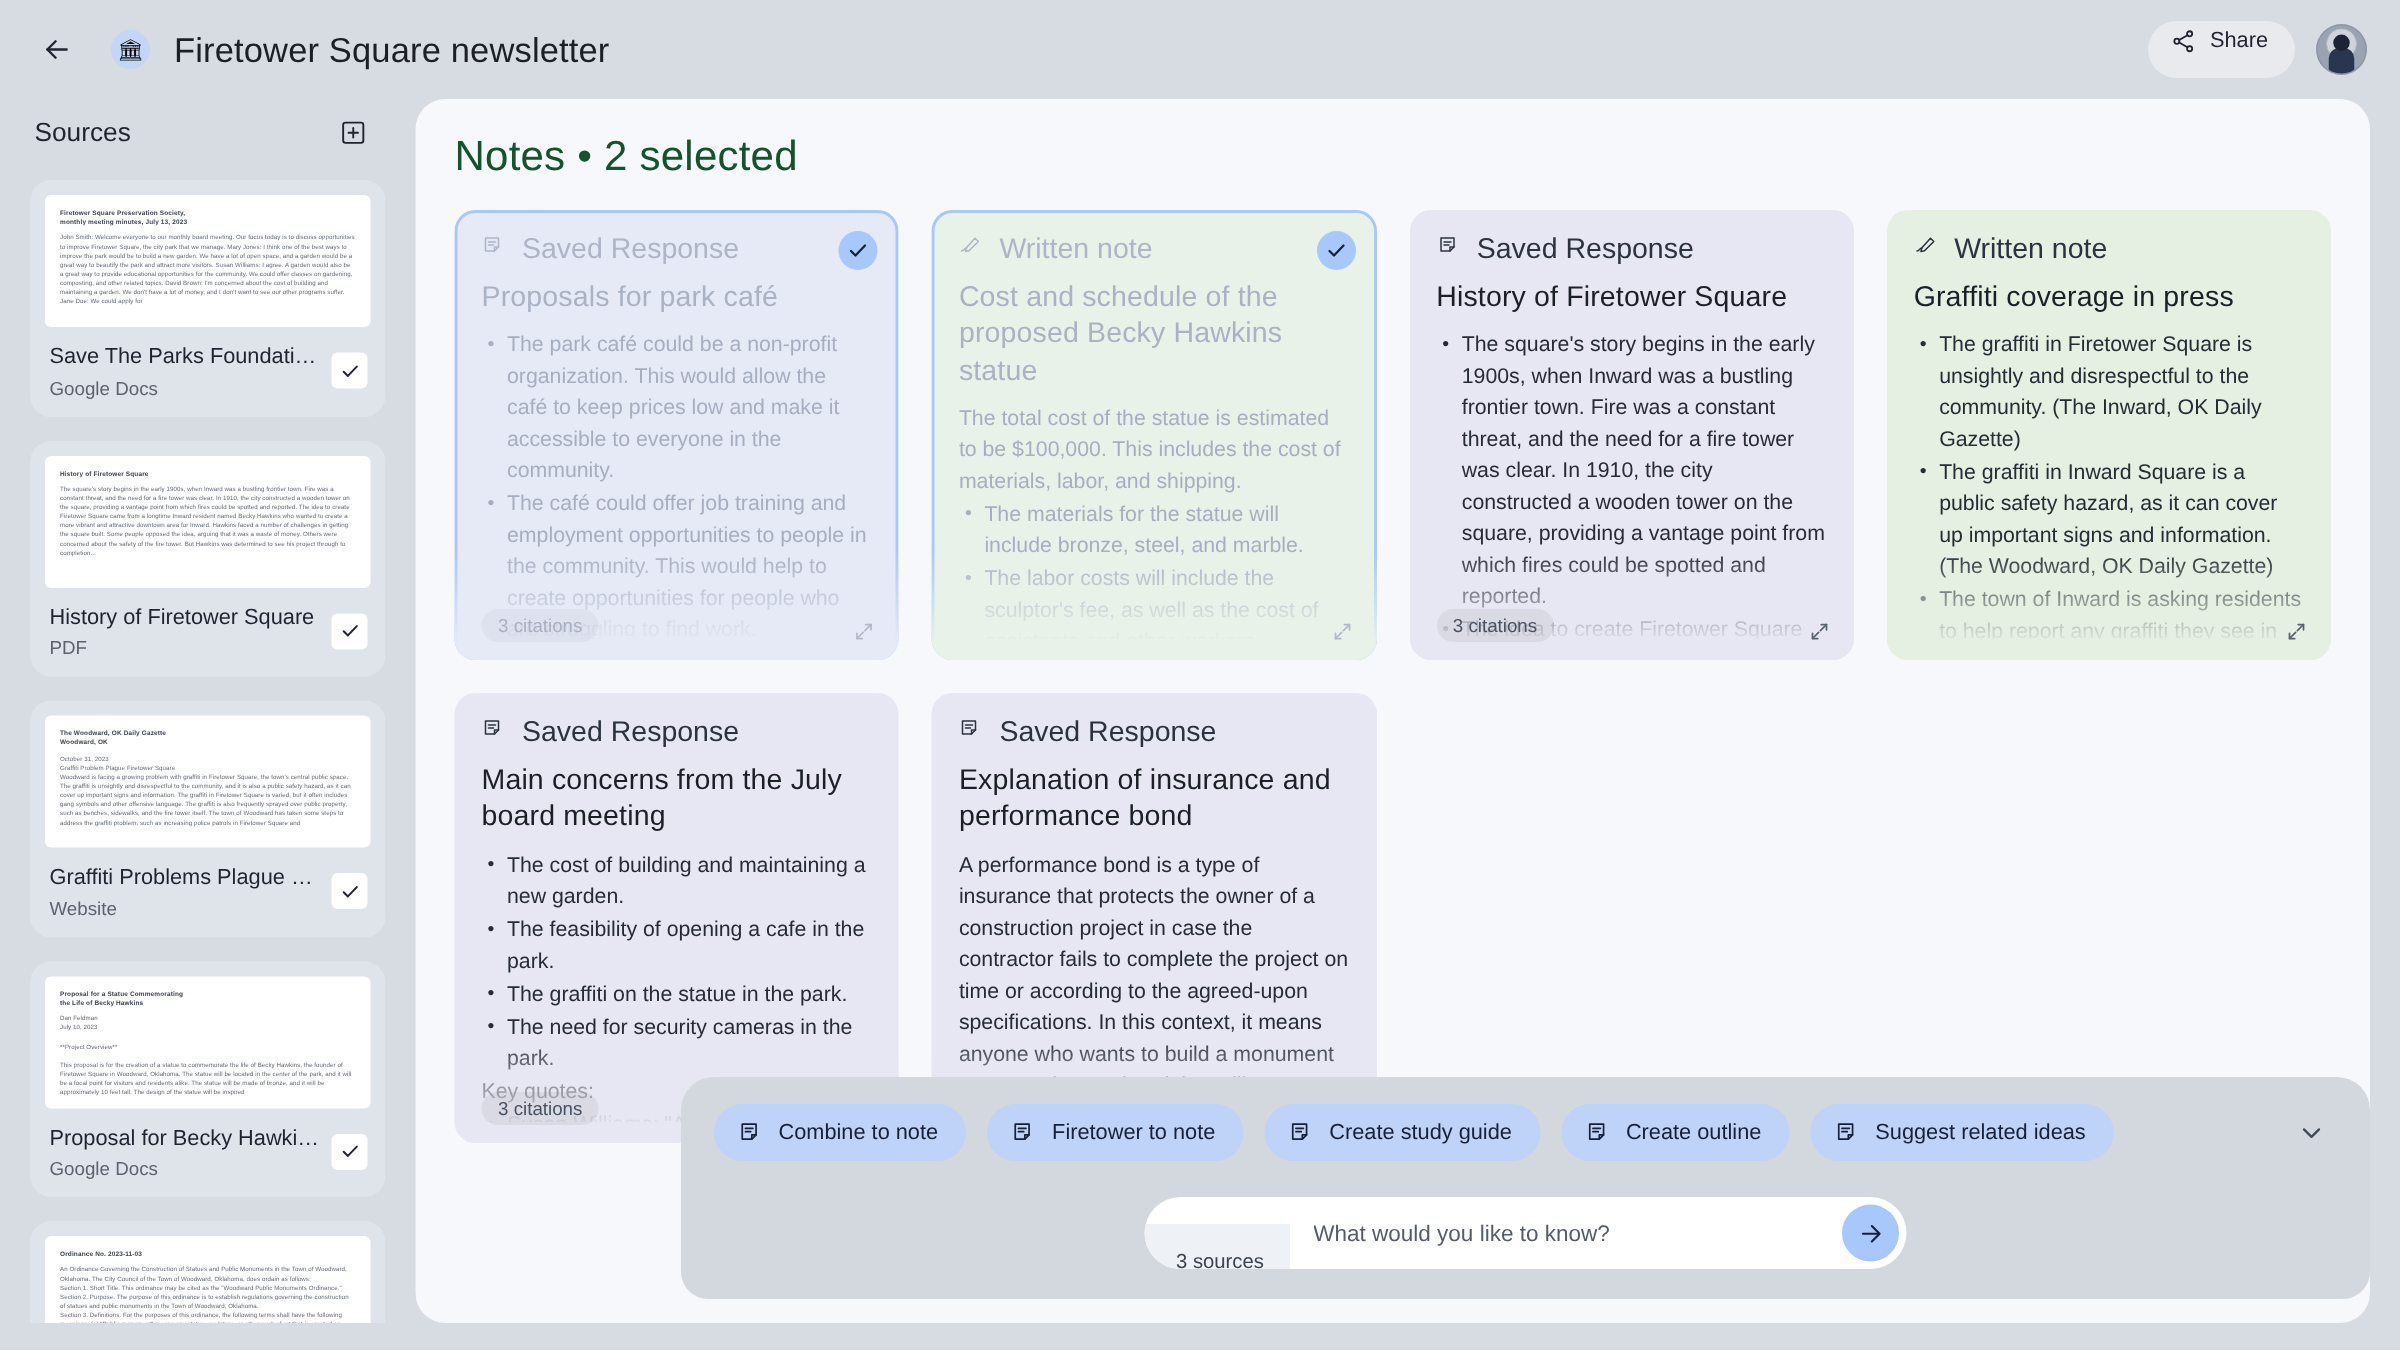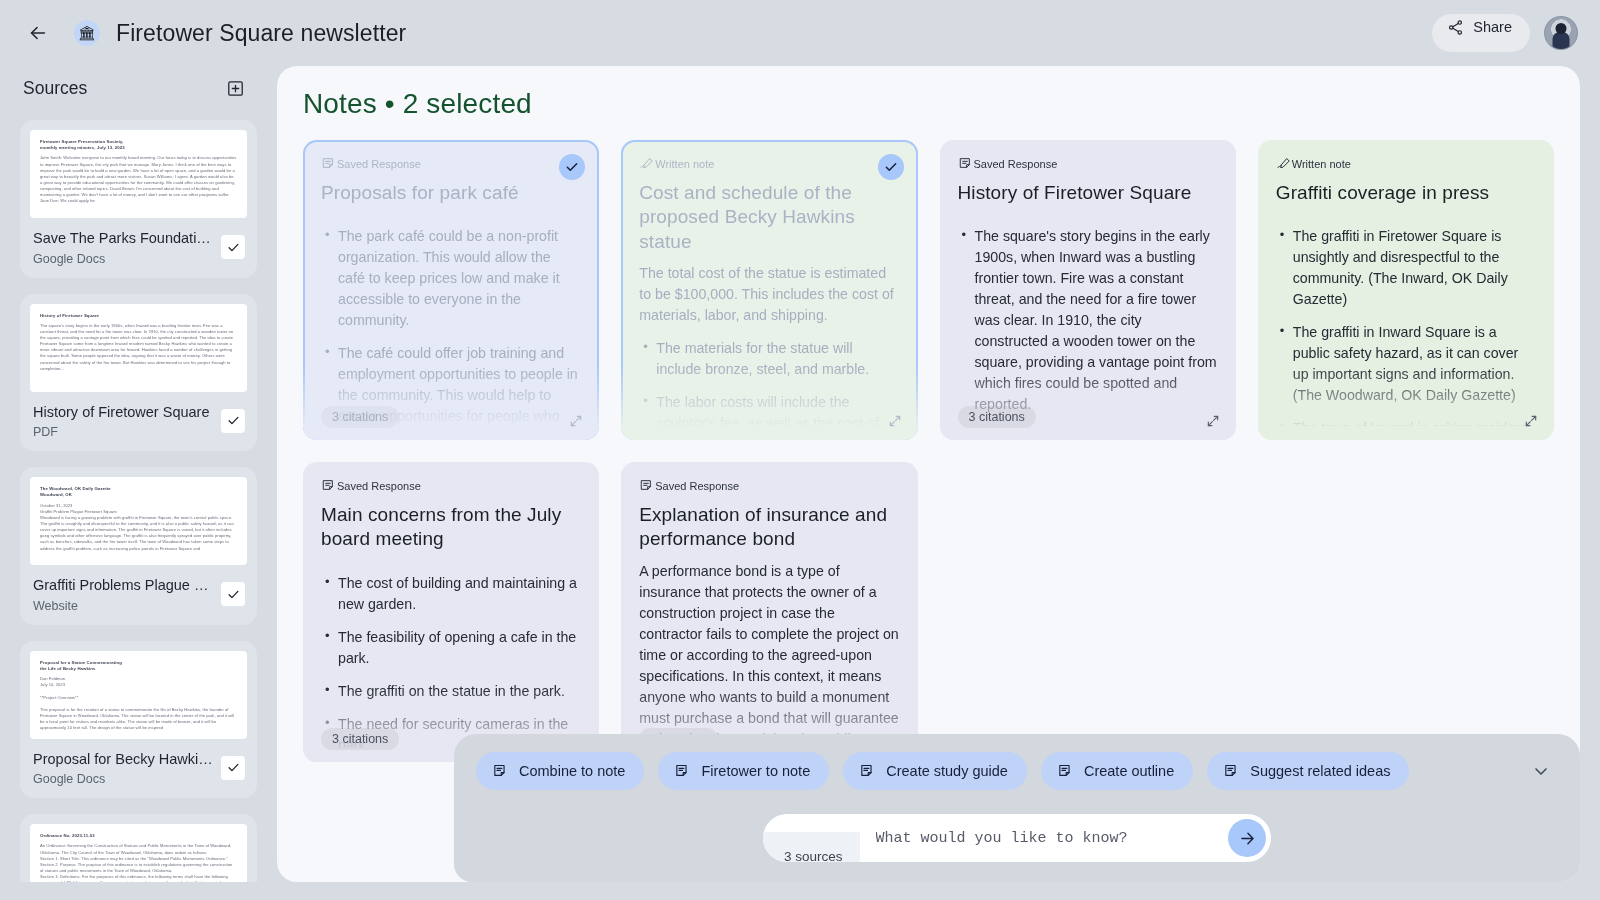--- a/index.html
+++ b/index.html
@@ -142,8 +142,8 @@
   .note-card.selected.green { background: #e9f2e8; }
 
   .note-kicker {
-    display: flex; align-items: center; gap: 0;
-    font-size: 11px; color: #2c3340; margin-bottom: 9px; flex: 0 0 auto;
+    display: flex; align-items: flex-start; gap: 11px;
+    font-size: 19px; color: #2c3340; margin-bottom: 9px; flex: 0 0 auto;
   }
   .note-card.faded .note-kicker { color: #aeb5c6; }
   .note-title {

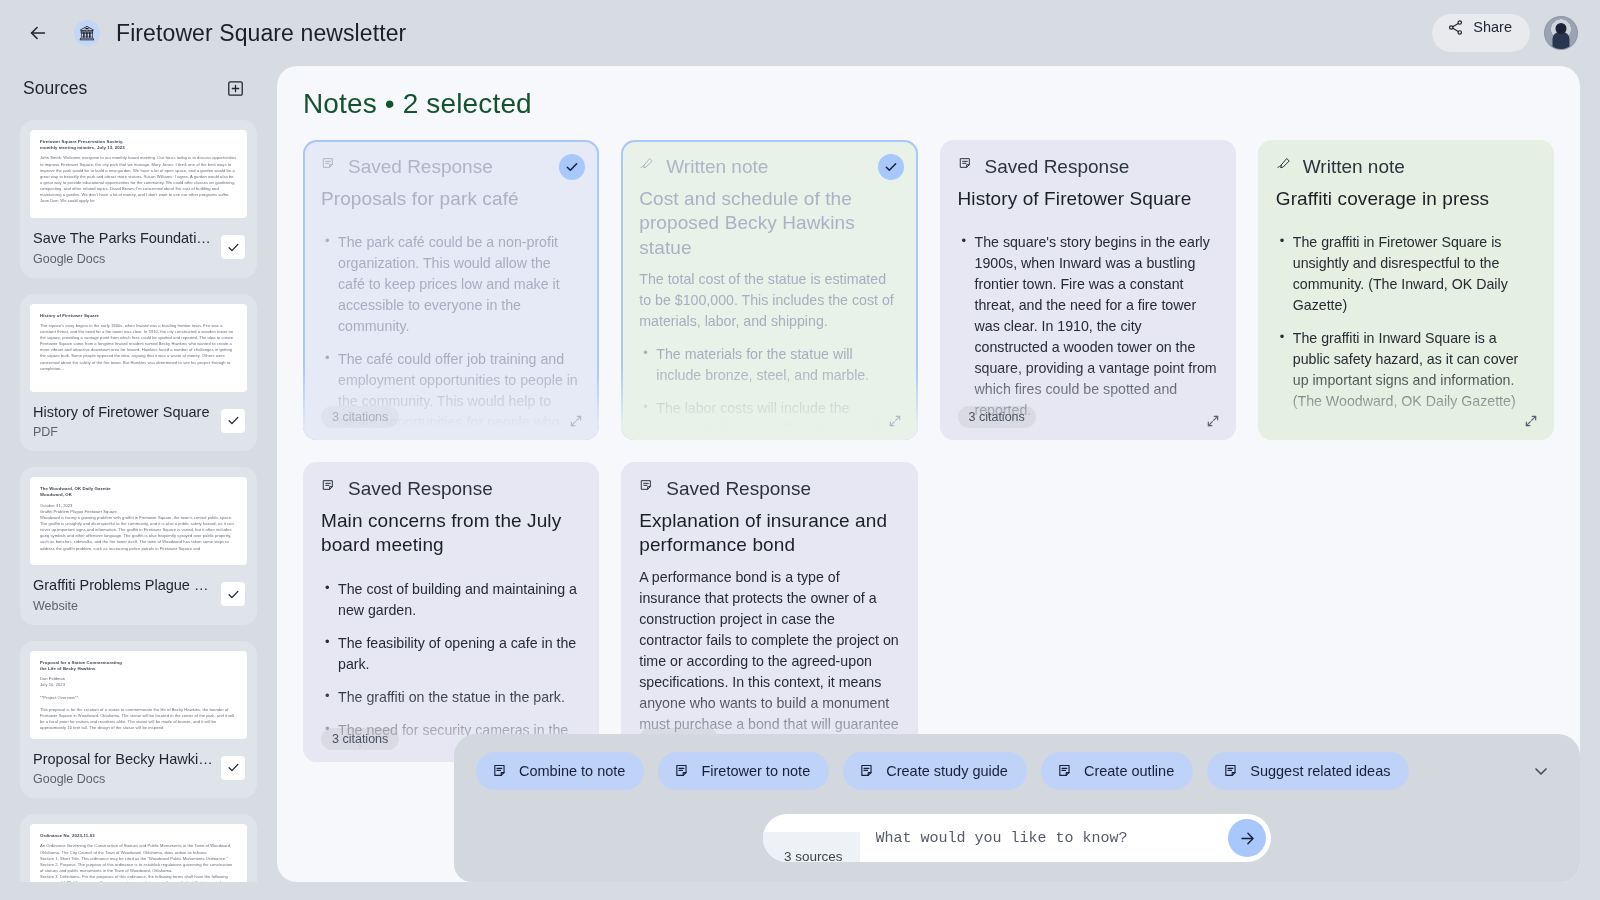--- a/index.html
+++ b/index.html
@@ -158,7 +158,7 @@
   .note-card.faded .note-body { color: #a7aec0; }
   .note-body p { margin: 0 0 1px 0; }
   .note-body ul { margin: 0; padding-left: 17px; list-style: none; }
-  .note-body li { position: relative; margin-bottom: 1px; margin-top: 12px; }
+  .note-body li { position: relative; margin-bottom: 1px; }
   .note-body li::before {
     content: "•"; position: absolute; left: -13px; top: -1px;
     font-size: 13px; color: inherit;

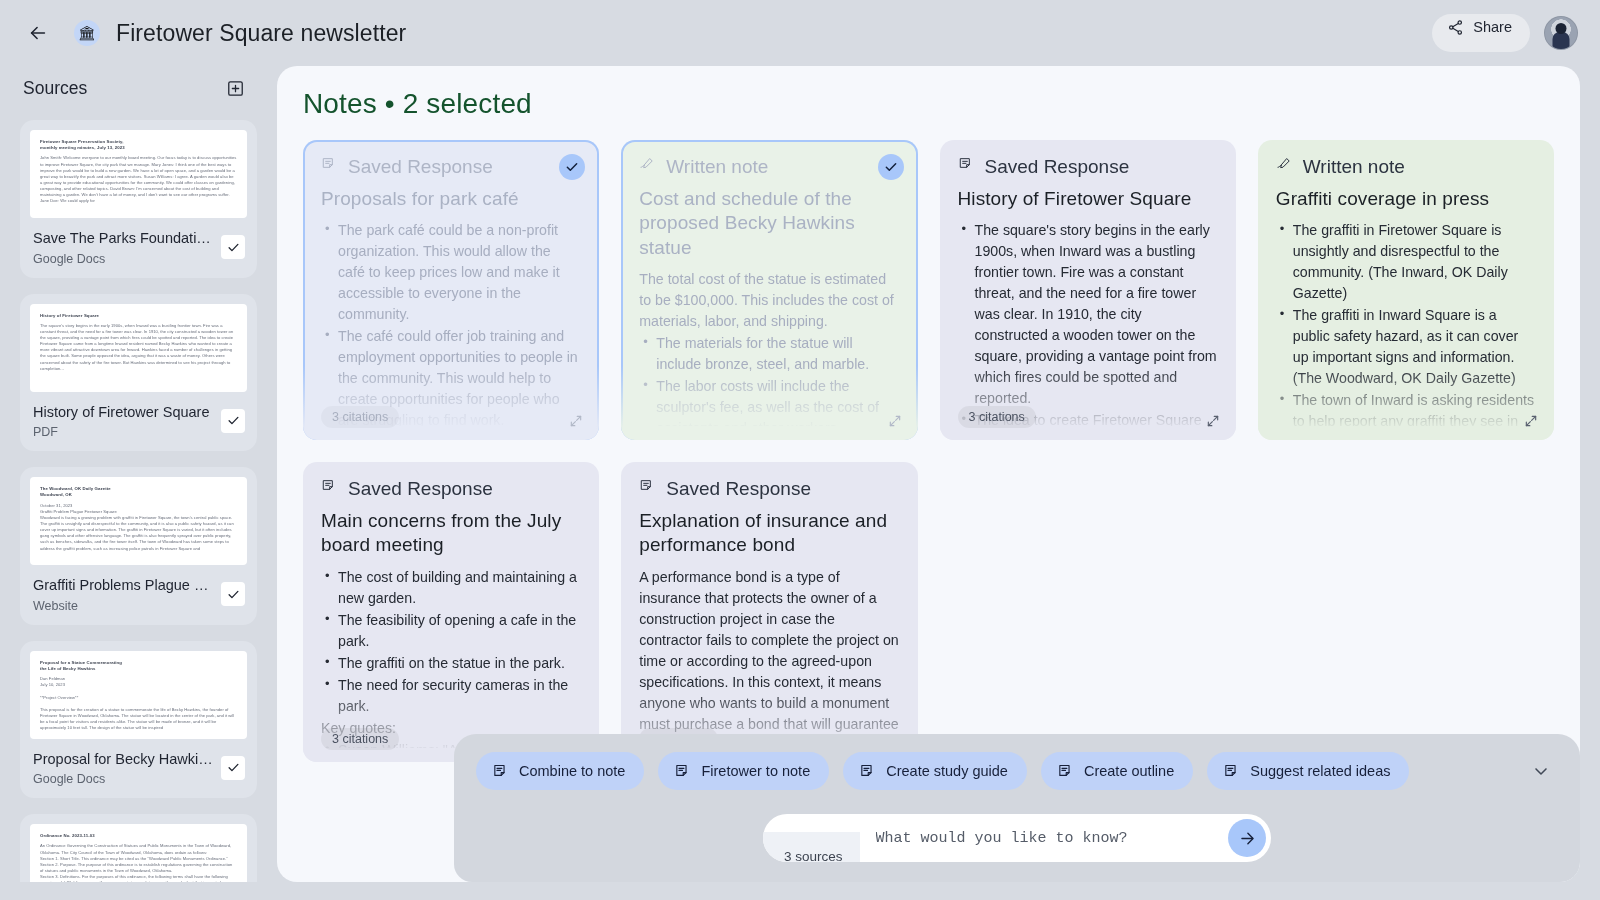--- a/index.html
+++ b/index.html
@@ -193,7 +193,7 @@
 
   
   .chat-dock {
-    position: absolute; left: 177px; right: 0px; bottom: 0;
+    position: absolute; left: 177px; right: 0px; bottom: 16px;
     background: #d3d7de; border-radius: 22px 22px 18px 18px;
     padding: 18px 22px 20px 22px; z-index: 10;
   }

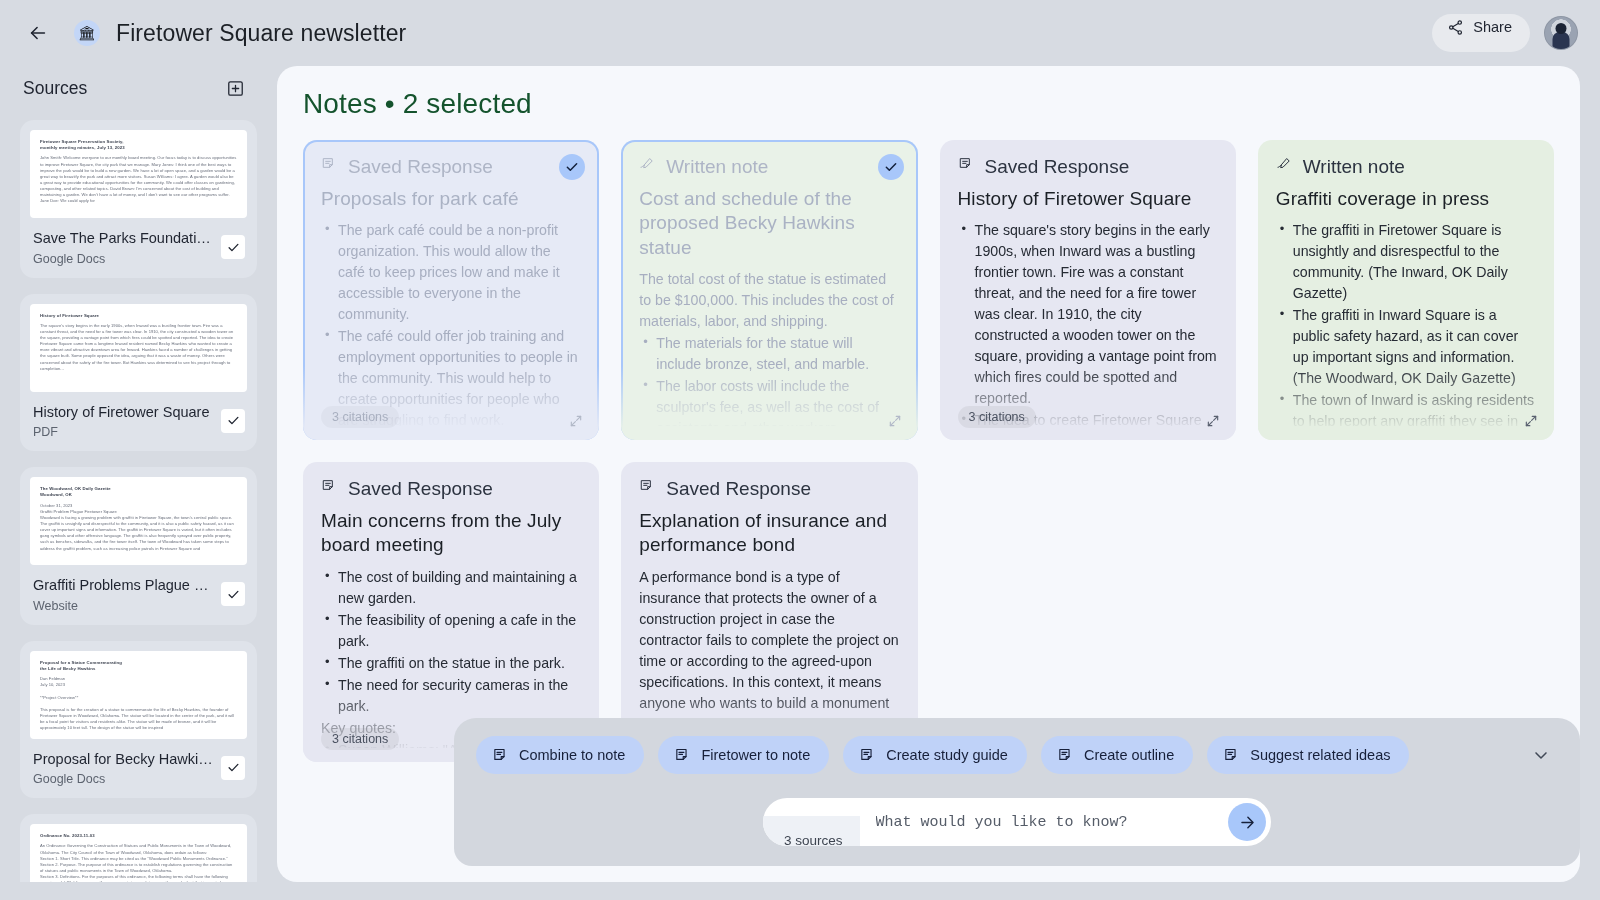--- a/index.html
+++ b/index.html
@@ -220,7 +220,7 @@
   }
   .chat-input {
     flex: 1 1 auto; border: none; outline: none; height: 100%;
-    font-size: 15px; font-family: Liberation Mono, monospace; color: #1f2430;
+    font-size: 15px; font-family: Liberation Sans, sans-serif; color: #1f2430;
     padding: 0 10px 0 16px; background: transparent;
   }
   .chat-input::placeholder { color: #555c68; }

